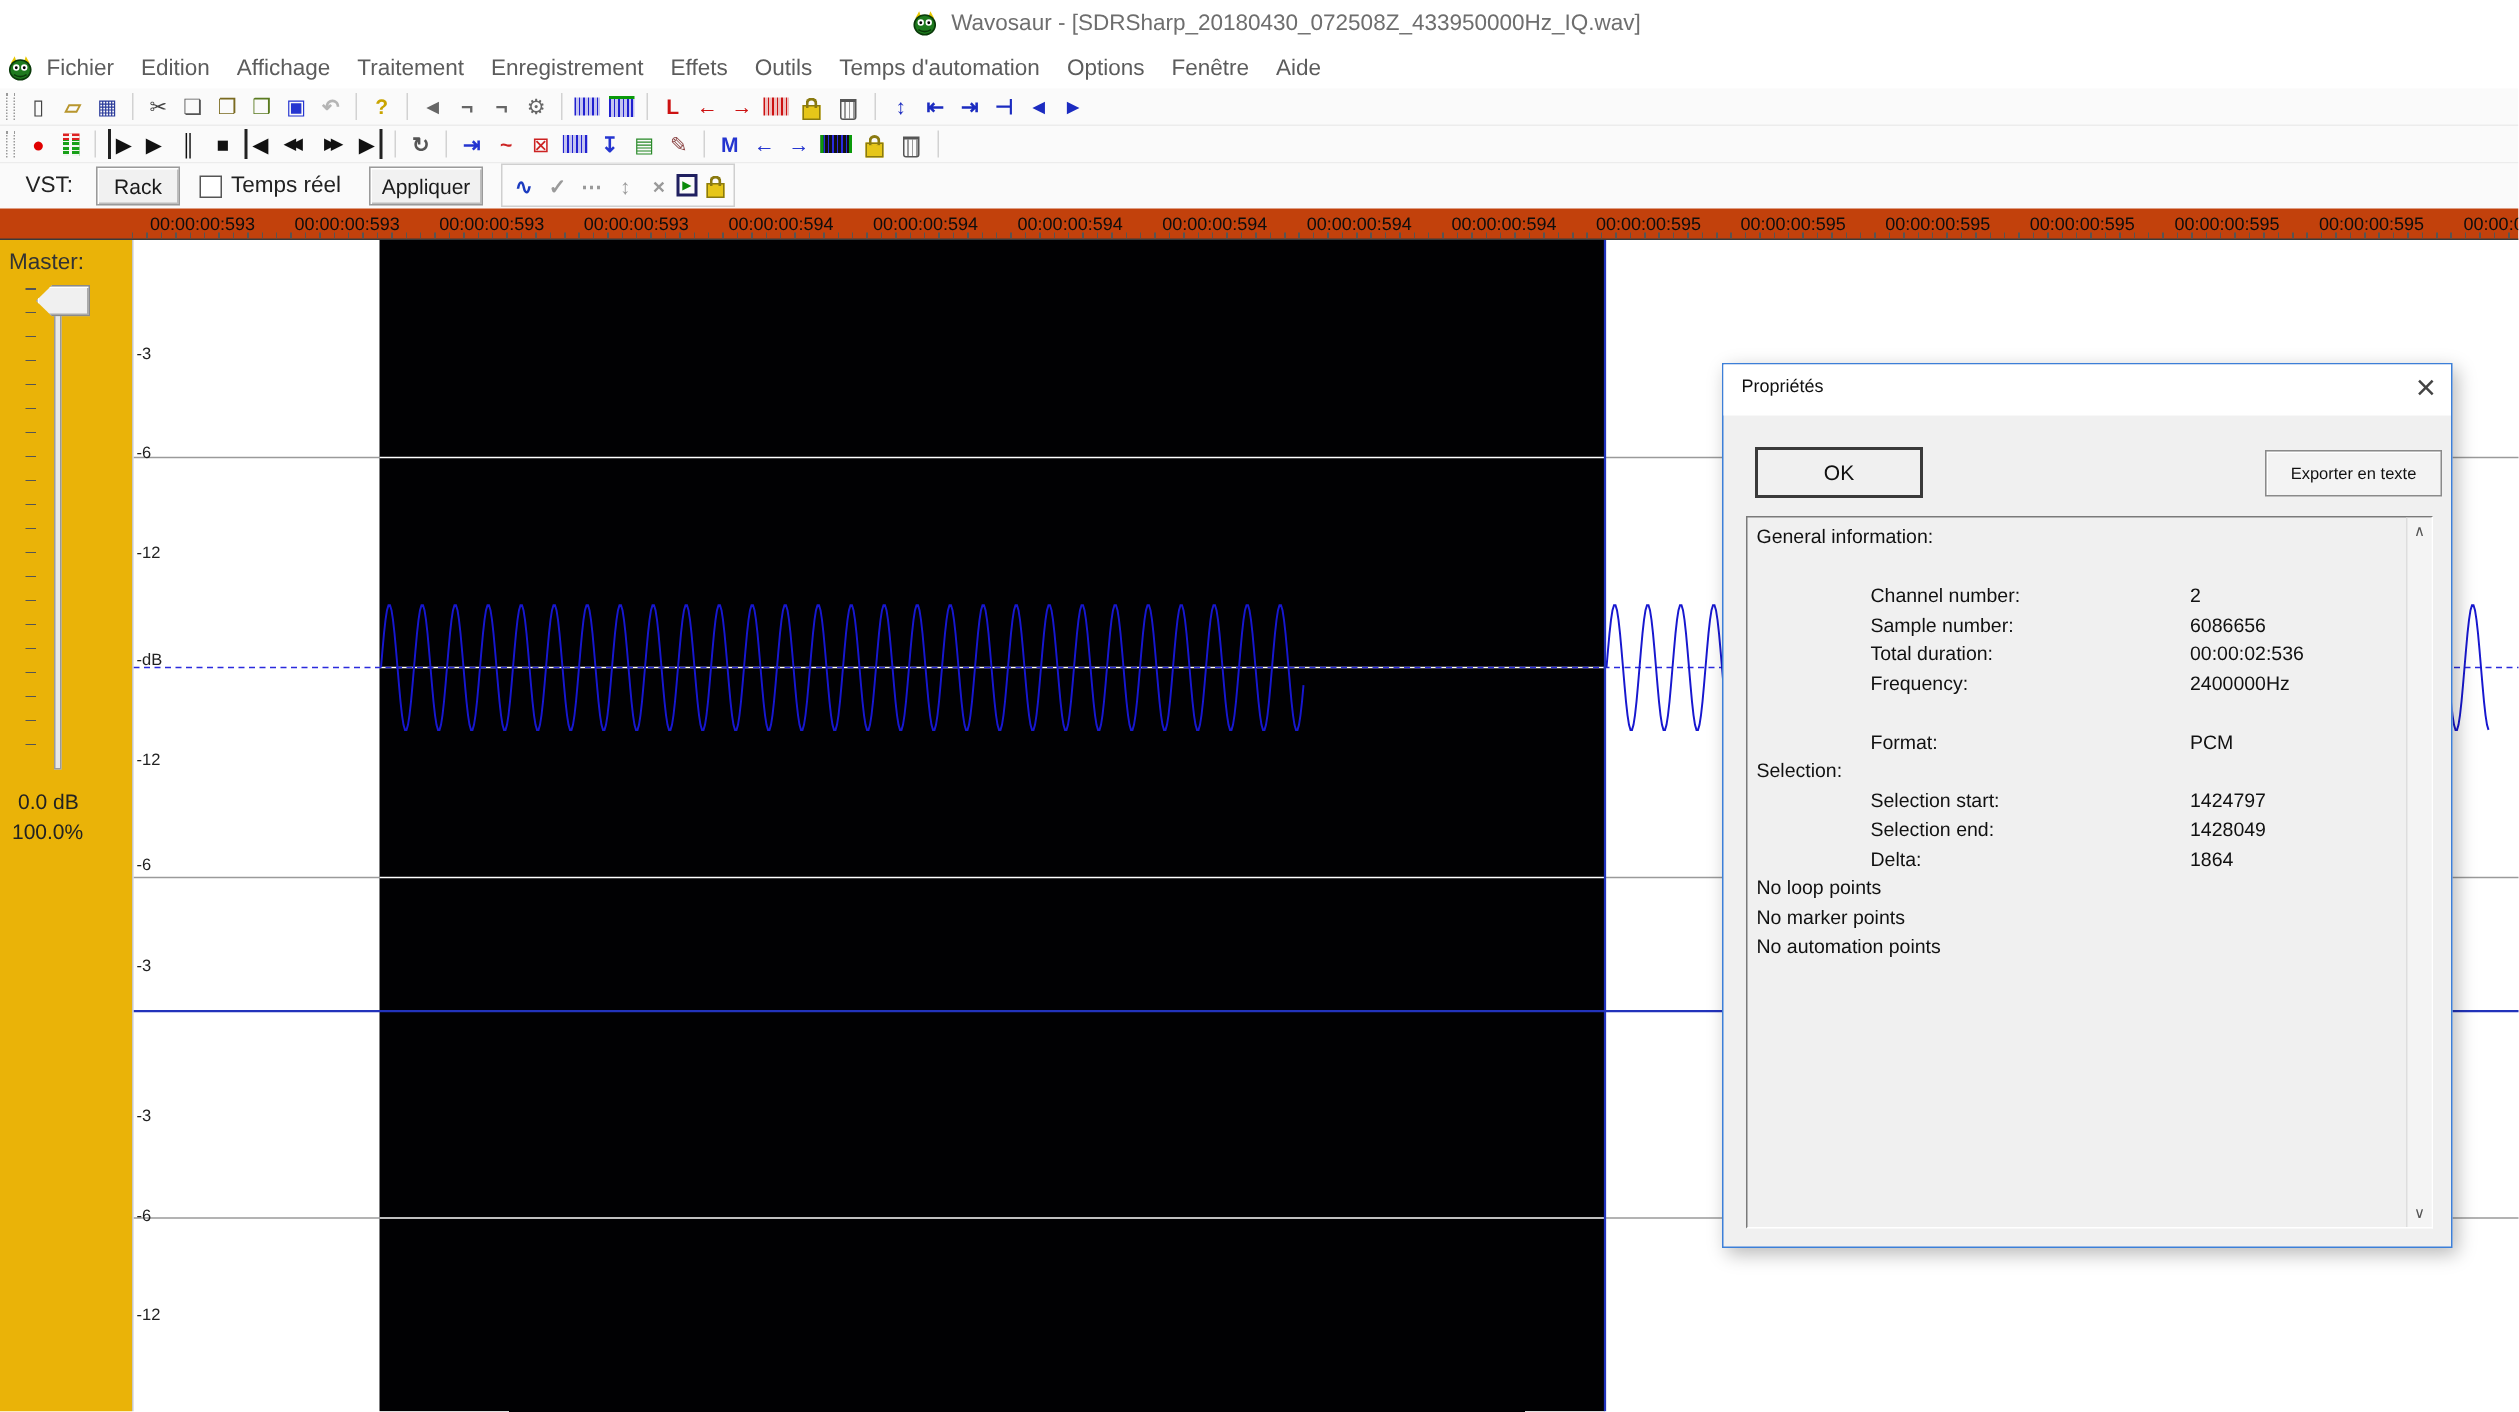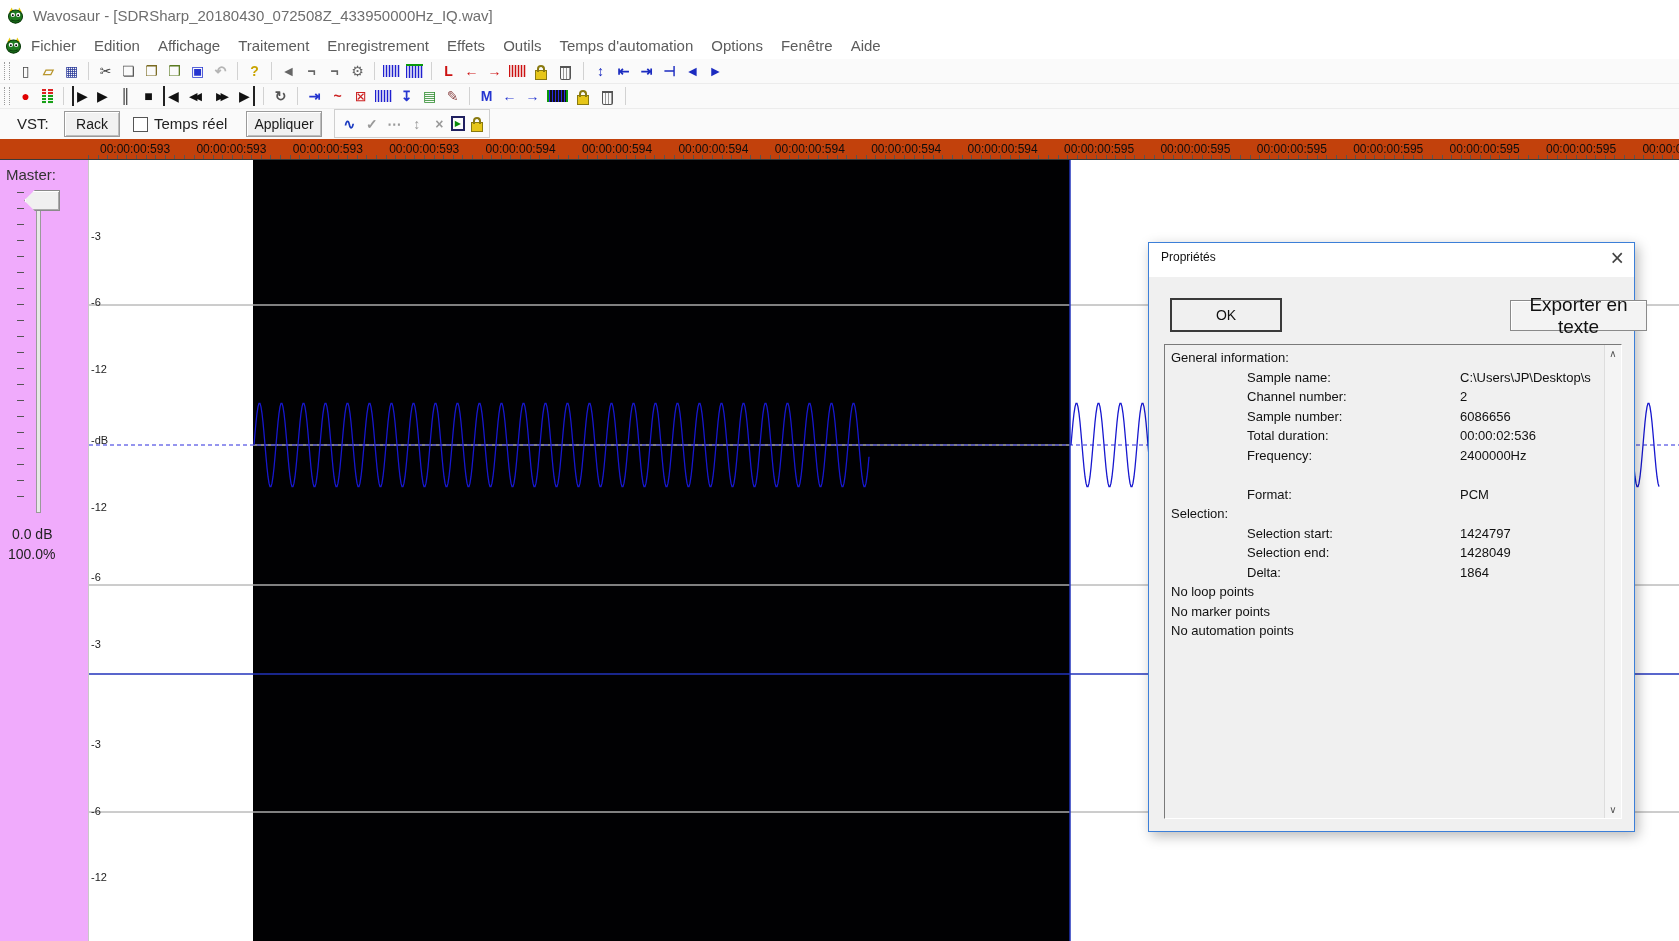--- a/index.html
+++ b/index.html
@@ -7,7 +7,7 @@
        font-family:"Liberation Sans",sans-serif;}
   
   #titlebar{position:absolute;left:0;top:0;width:100%;height:31px;display:flex;align-items:center;
-            padding-left:7px;box-sizing:border-box;background:#fff;}
+            padding-left:23px;box-sizing:border-box;background:#fff;justify-content:center;}
   #titlebar .ttext{color:#6e6e6e;font-size:15px;margin-left:9px;white-space:nowrap;}
   #menubar{position:absolute;top:31px;left:0;width:100%;height:28px;background:#fff;
            display:flex;align-items:center;padding-left:5px;box-sizing:border-box;}

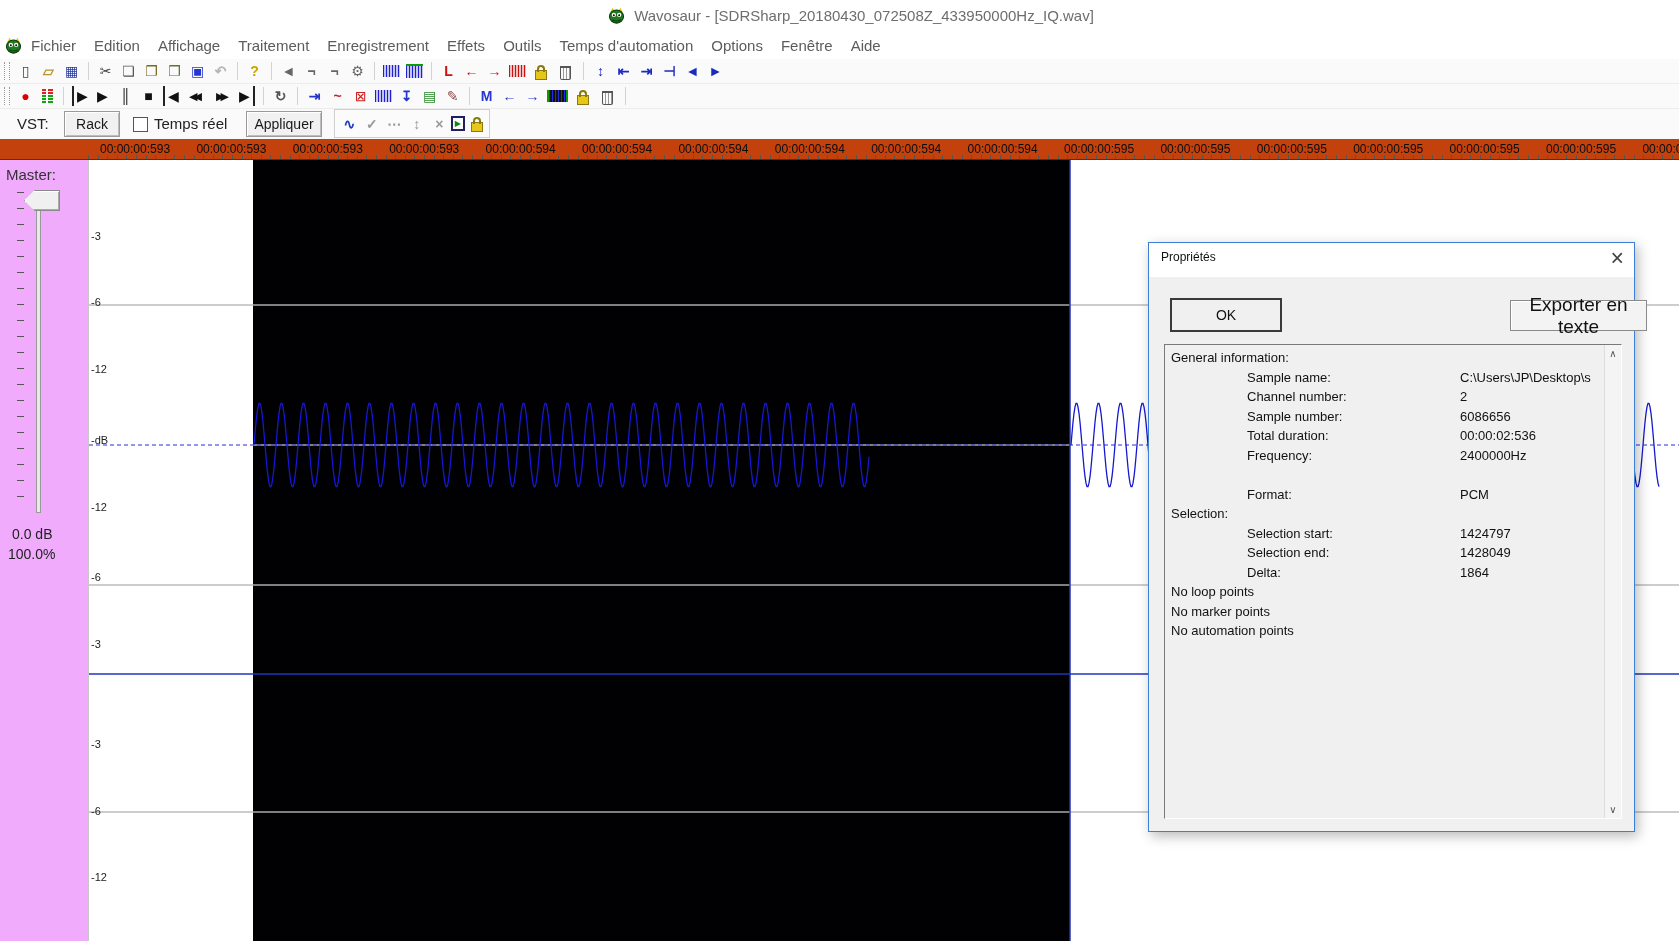--- a/index.html
+++ b/index.html
@@ -67,7 +67,7 @@
         background:repeating-linear-gradient(90deg,#555 0 1px,transparent 1px 9.6px);}
   .rlab{position:absolute;top:3px;font-size:12px;color:#0d0d0d;white-space:nowrap;}
   
-  #master{position:absolute;left:0;top:160px;width:88px;height:781px;background:#f0abfc;}
+  #master{position:absolute;left:0;top:160px;width:88px;height:781px;background:#eab308;}
   #master-label{position:absolute;left:6px;top:6px;font-size:15px;color:#333;}
   #fader-ticks{position:absolute;left:17px;top:32px;width:7px;height:312px;
         background:repeating-linear-gradient(to bottom,#555 0 1px,transparent 1px 16px);}

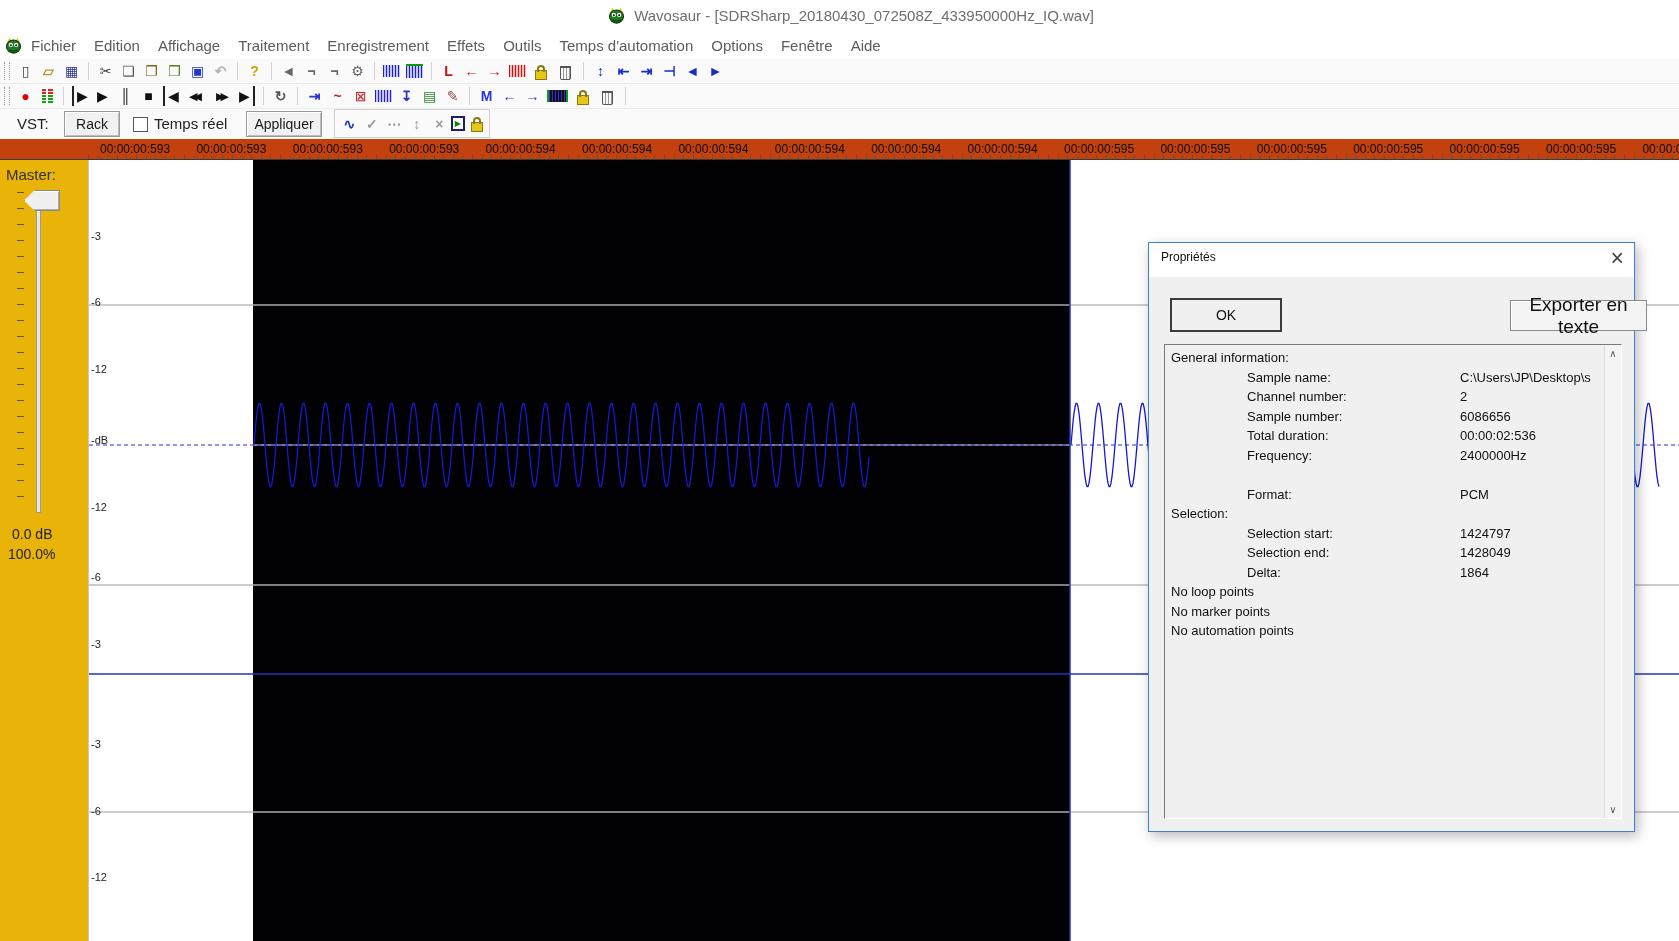--- a/index.html
+++ b/index.html
@@ -94,8 +94,8 @@
   #ok-btn{position:absolute;left:21px;top:55px;width:112px;height:34px;background:#f0f0f0;
         border:2px solid #3a3a3a;font-size:14px;color:#111;display:flex;align-items:center;
         justify-content:center;box-sizing:border-box;}
-  #export-btn{position:absolute;left:361px;top:57px;width:137px;height:31px;background:#f3f3f3;
-        border:1px solid #8a8a8a;box-shadow:inset 1px 1px 0 #fff;font-size:19px;color:#111;
+  #export-btn{position:absolute;left:361px;top:57px;width:118px;height:31px;background:#f3f3f3;
+        border:1px solid #8a8a8a;box-shadow:inset 1px 1px 0 #fff;font-size:11px;color:#111;
         display:flex;align-items:center;justify-content:center;box-sizing:border-box;text-align:center;}
   #dcontent{position:absolute;left:15px;top:101px;width:458px;height:475px;background:#f0f0f0;
         border:1px solid;border-color:#7a7a7a #fff #fff #7a7a7a;box-sizing:border-box;overflow:hidden;}

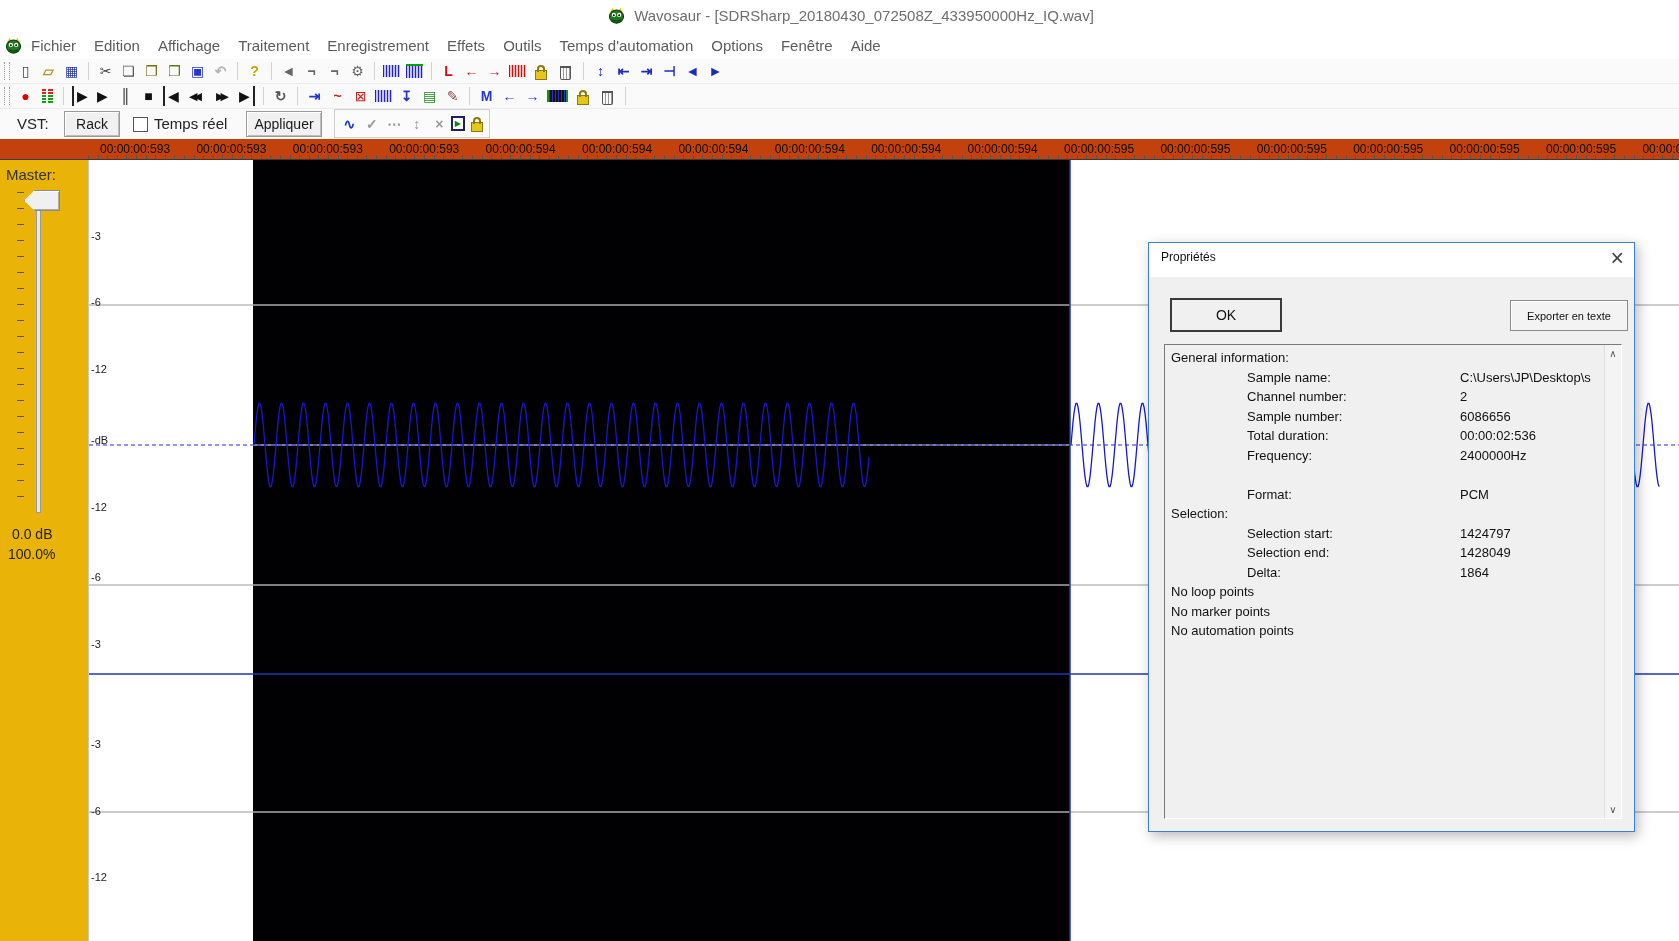--- a/index.html
+++ b/index.html
@@ -308,10 +308,6 @@
   <div class="drow" style="top: 5px;">
         <span class="lab0">General information:</span>
       </div>
-      <div class="drow" style="top: 24.5px;">
-        <span class="lab1">Sample name:</span>
-        <span class="val">C:\Users\JP\Desktop\s</span>
-      </div>
       <div class="drow" style="top: 44px;">
         <span class="lab1">Channel number:</span>
         <span class="val">2</span>

